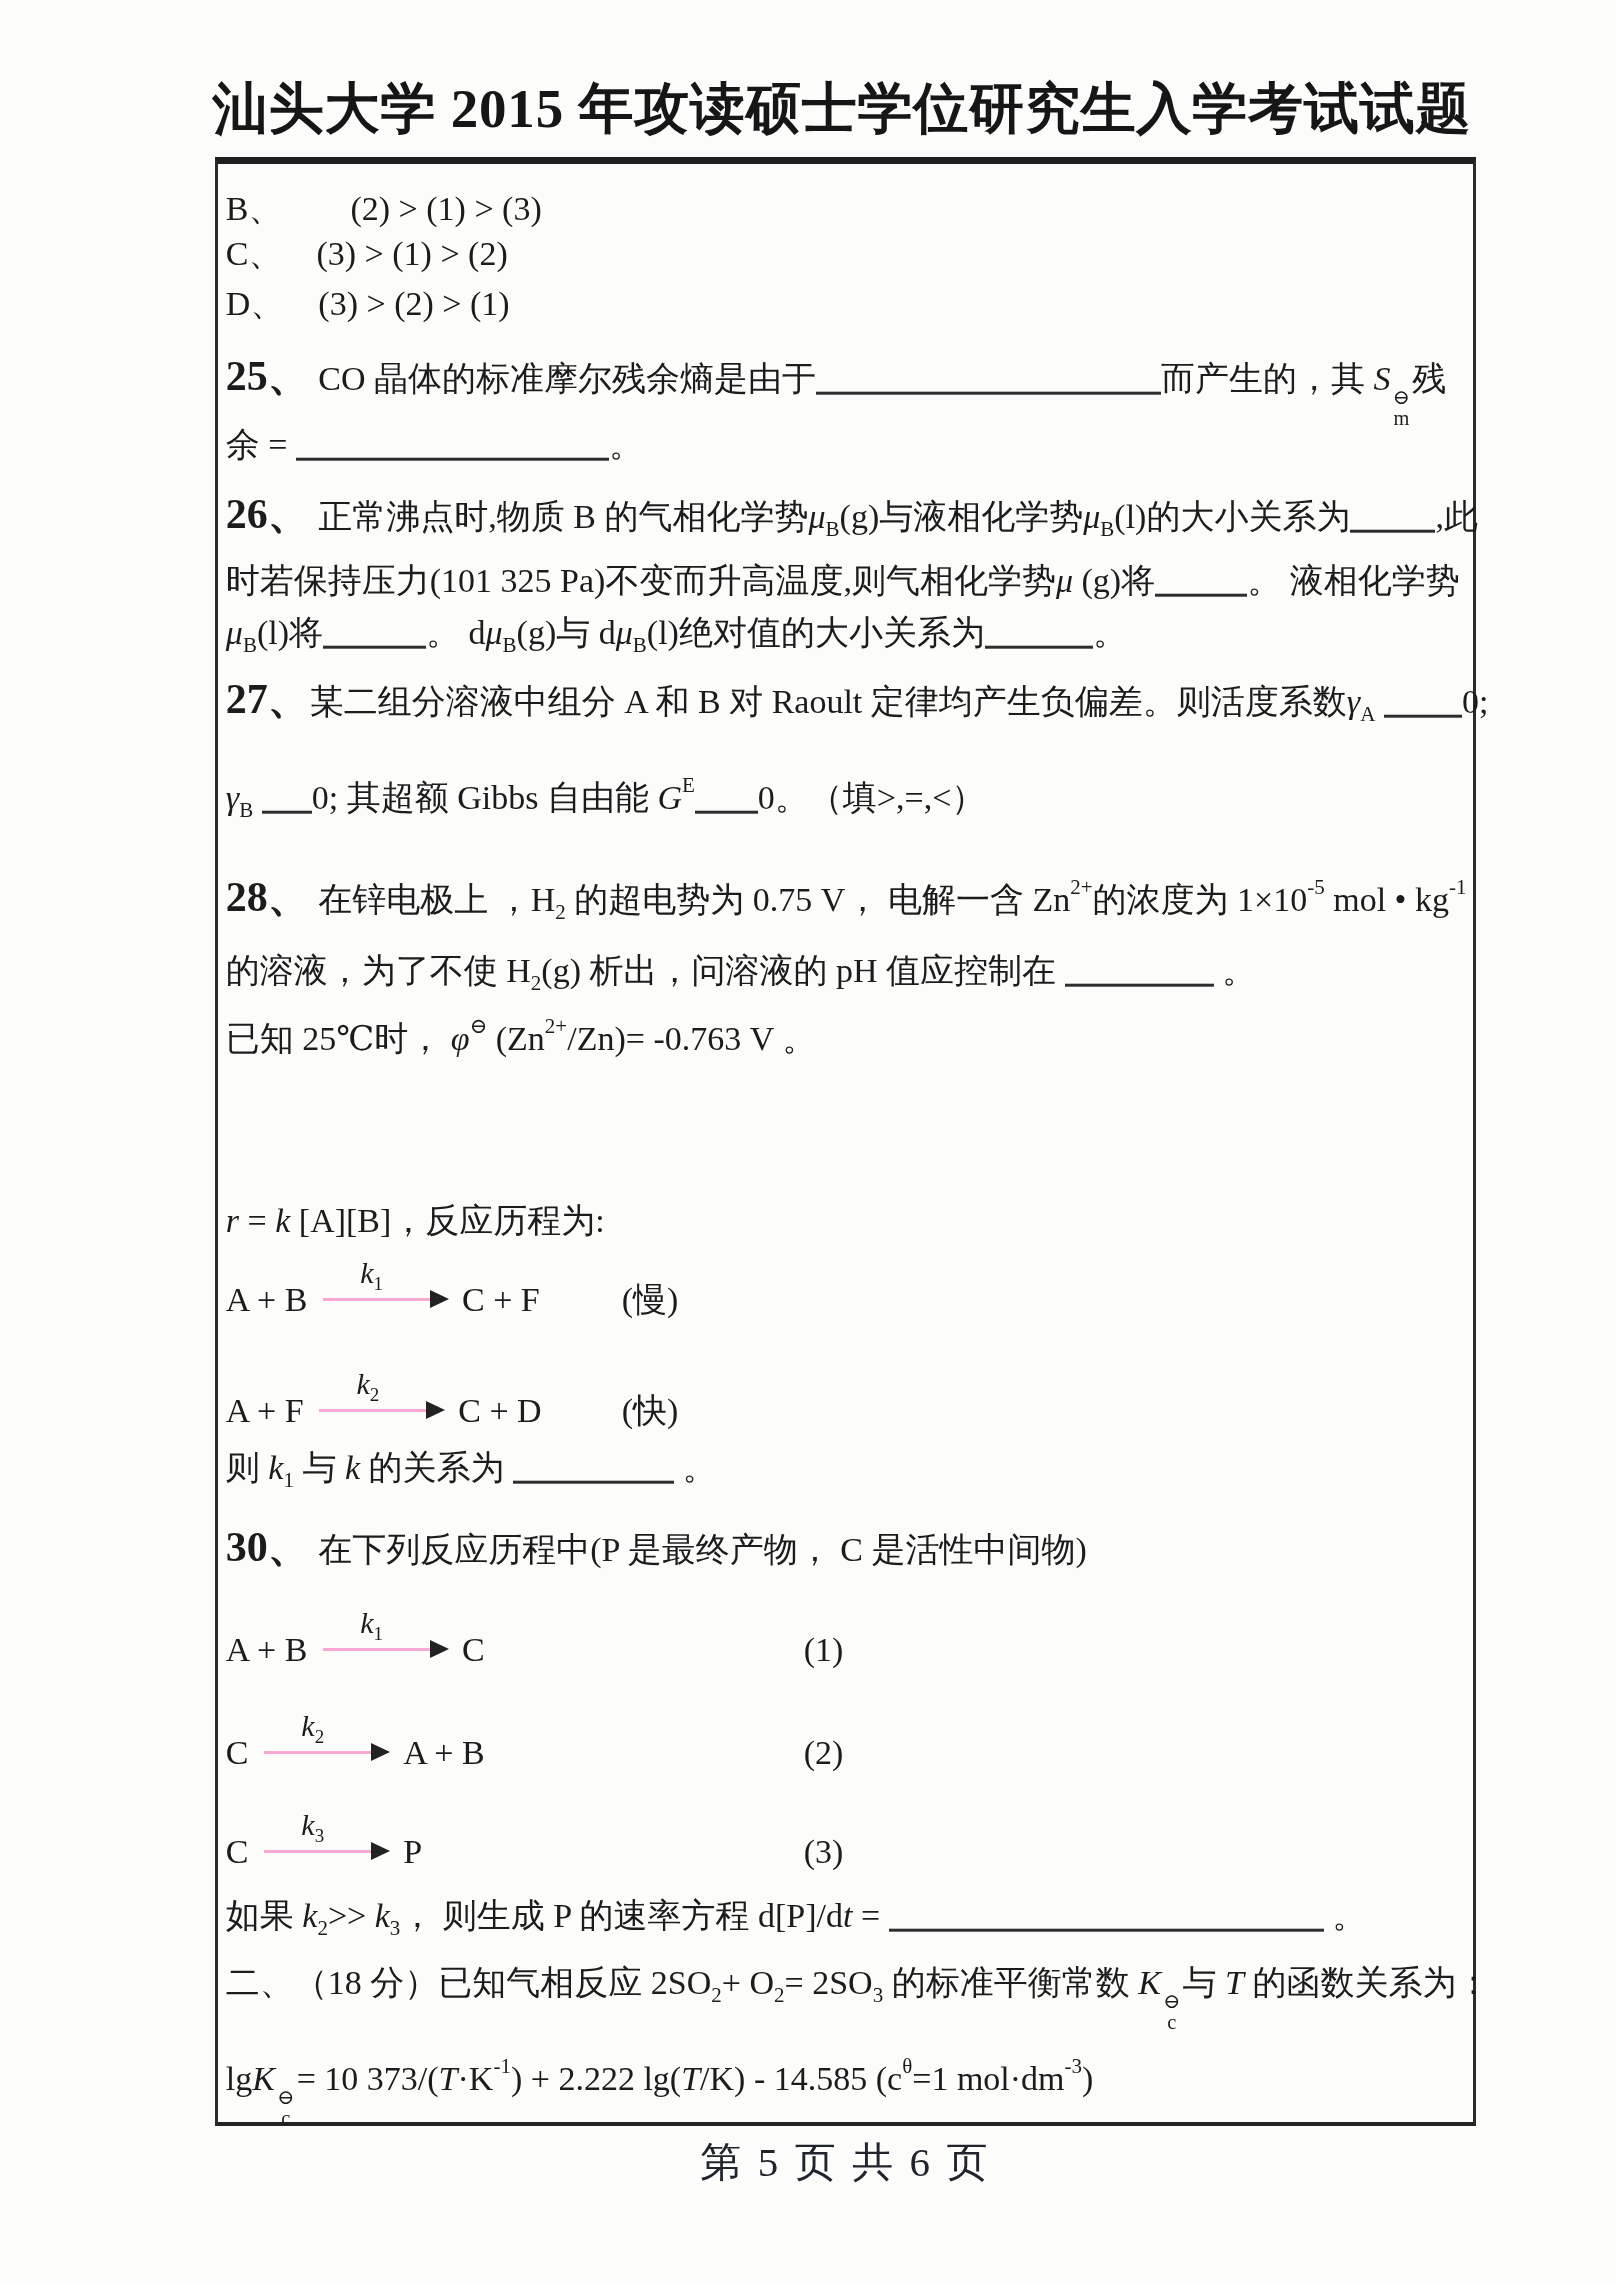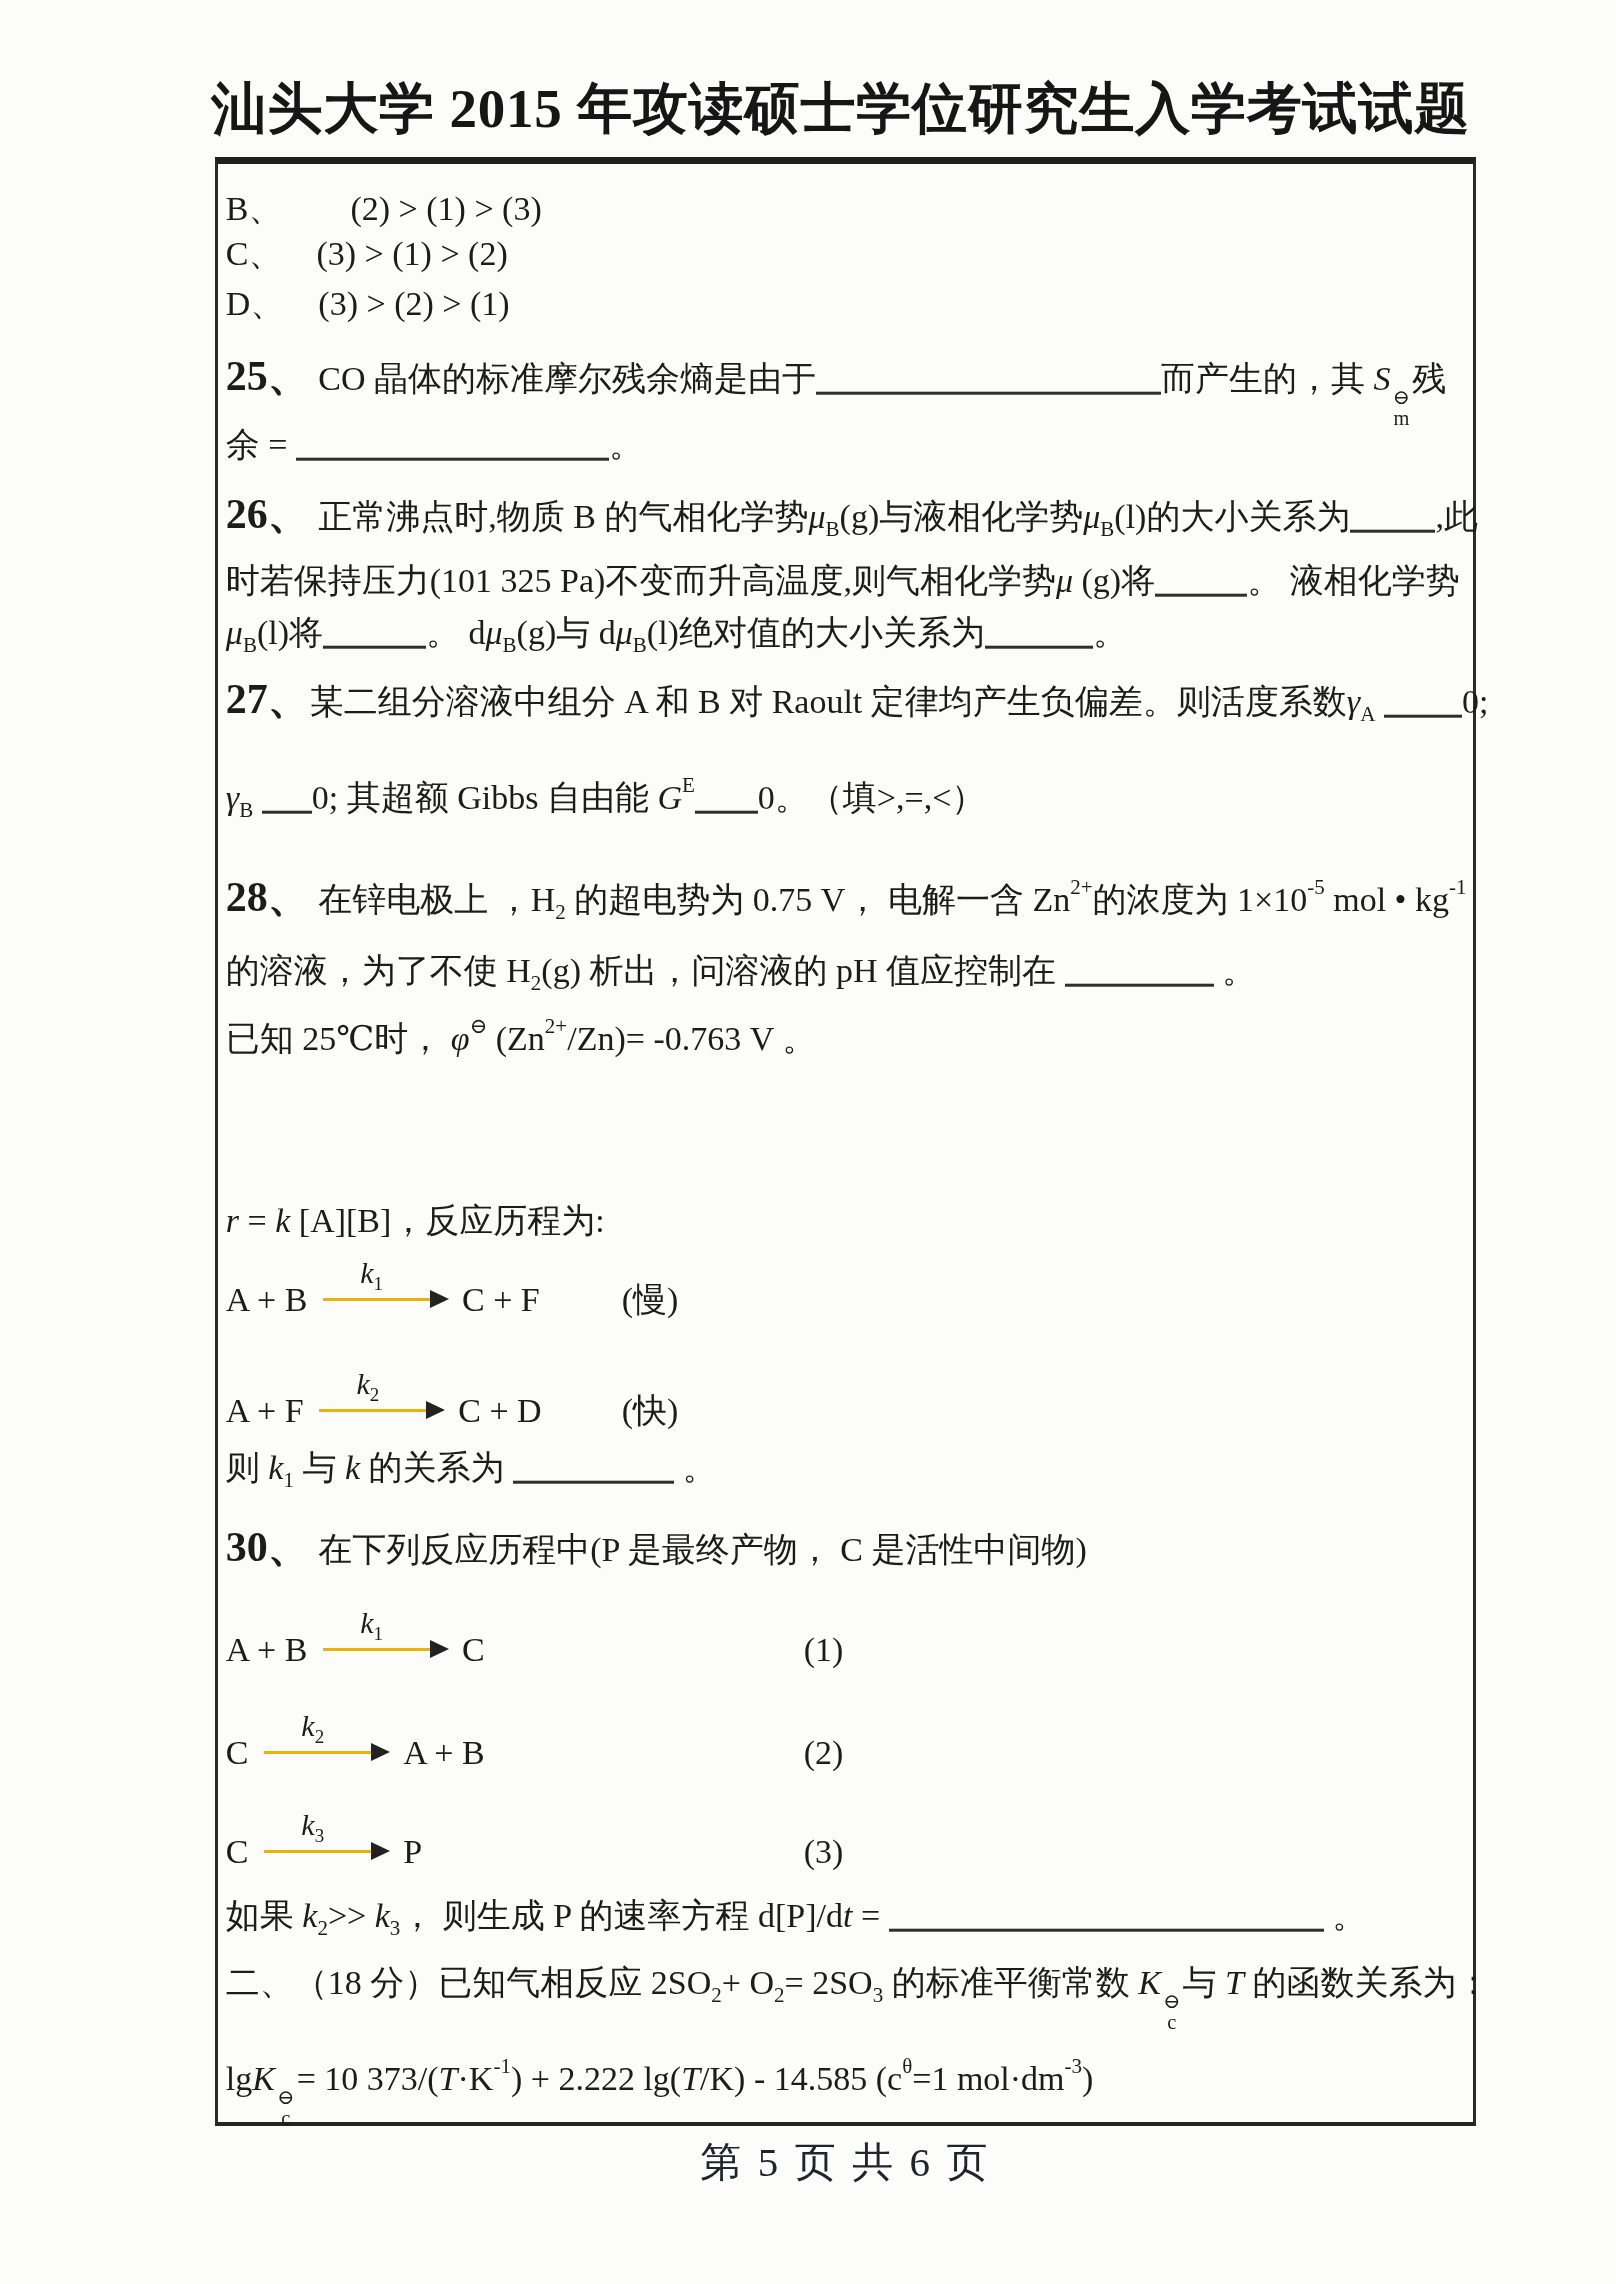--- a/index.html
+++ b/index.html
@@ -18,10 +18,10 @@
   .title{
     position:absolute;
     top:72px;
-    left:207px;
+    left:213px;
     width:1263px;
     margin:0;
-    text-align:right;
+    text-align:left;
     font-size:55px;
     font-weight:700;
     letter-spacing:0.8px;

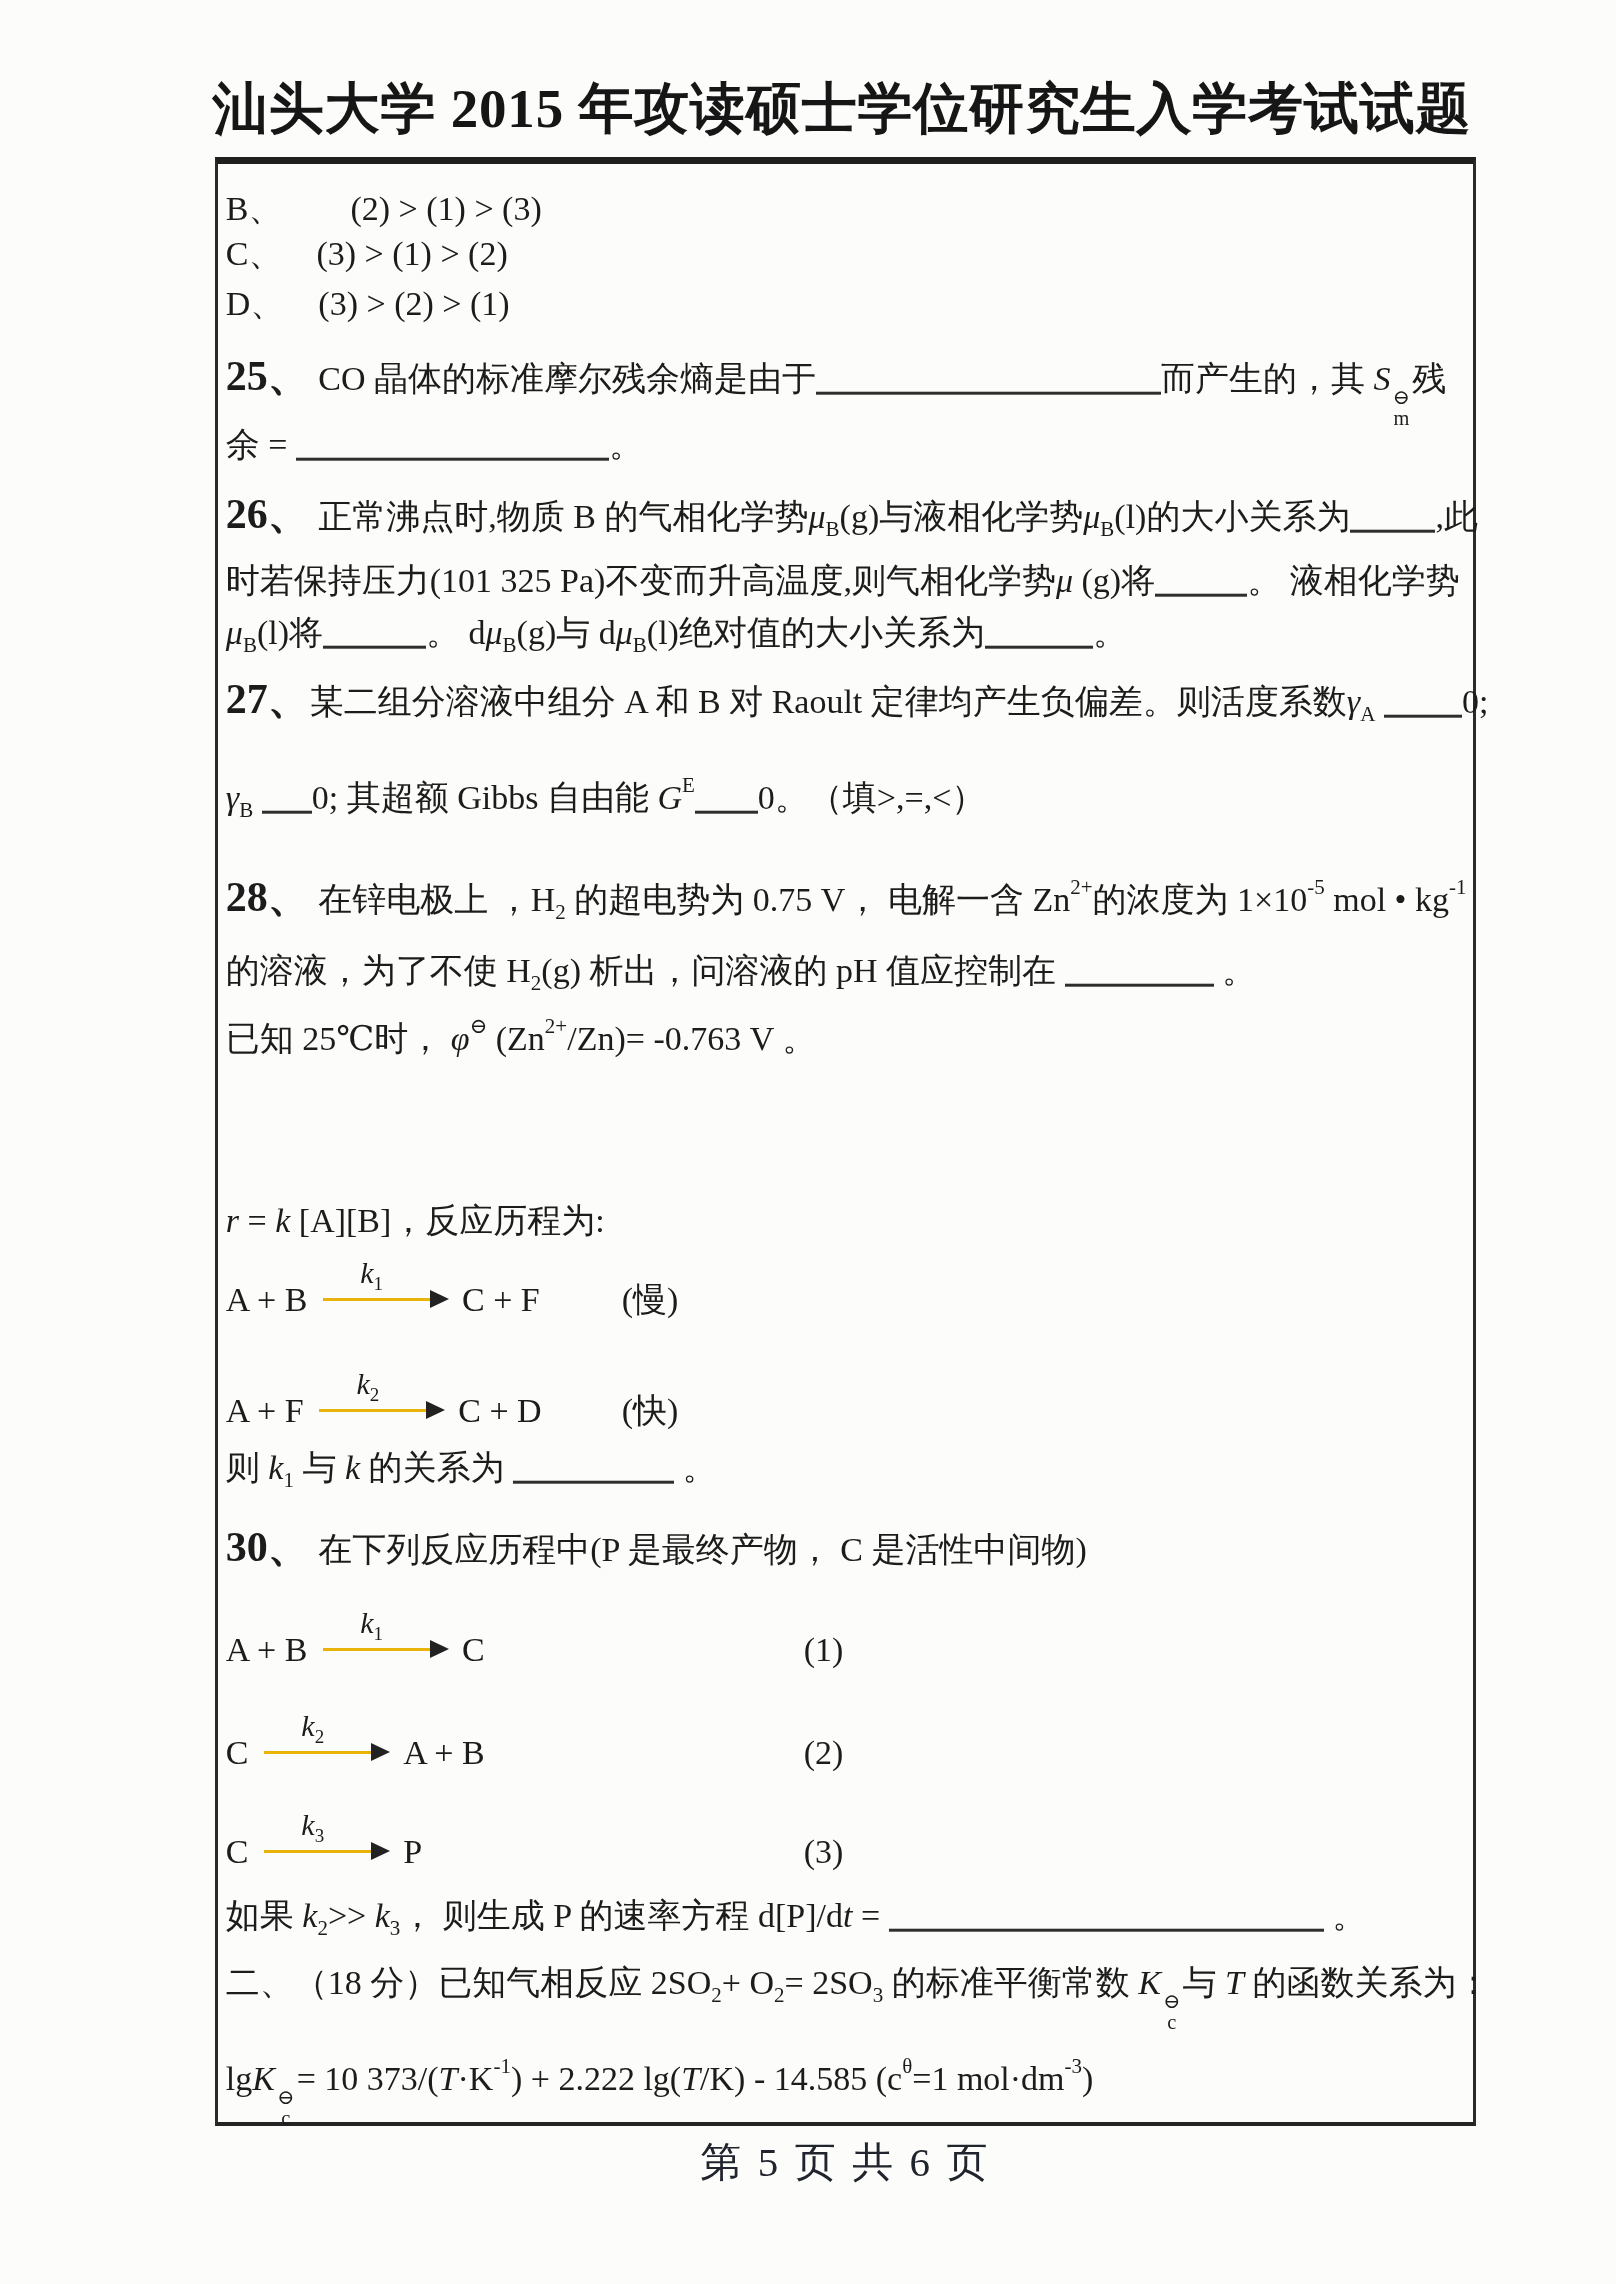--- a/index.html
+++ b/index.html
@@ -99,7 +99,7 @@
     position:relative;
     width:108px;
     height:3.9px;
-    background:#eab308;
+    background:#f9a8d4;
     margin:0 31px 0 15.7px;
   }
   .arrow::after{

